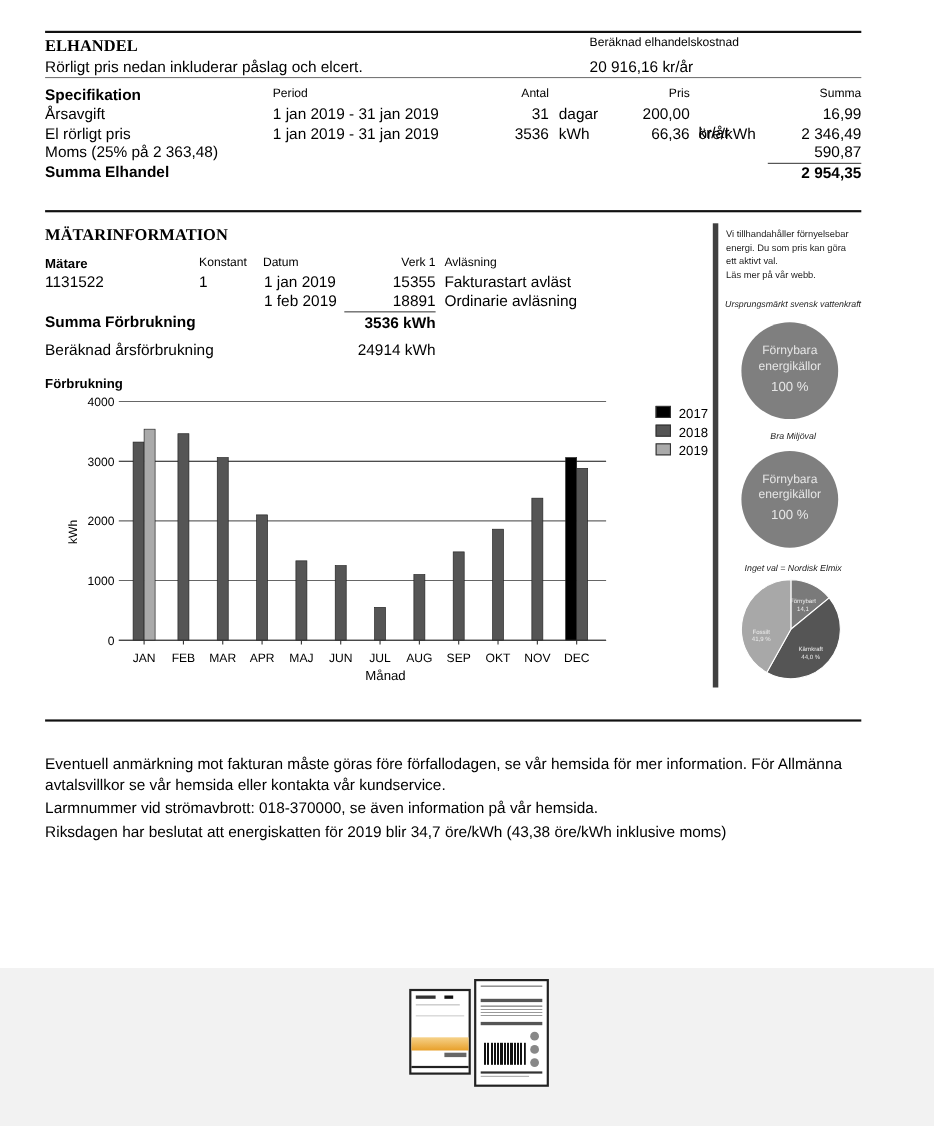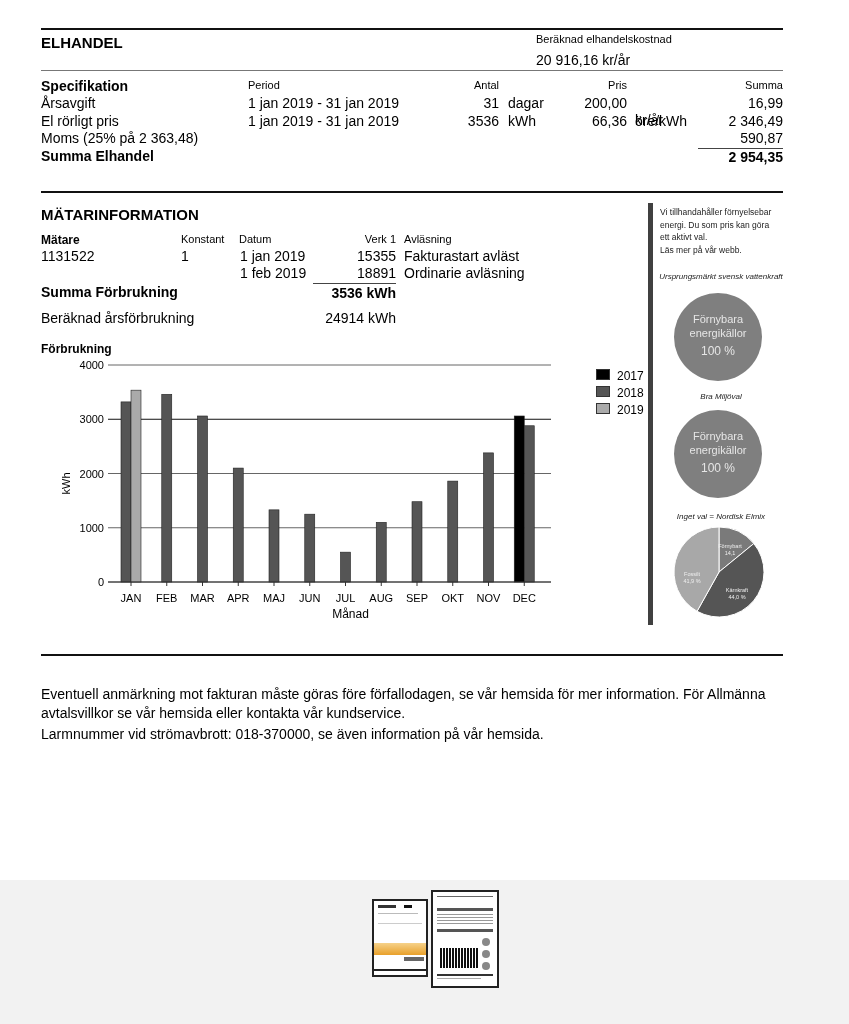--- a/index.html
+++ b/index.html
@@ -14,7 +14,7 @@
   .b { font-weight: bold; }
   .s11 { font-size: 11px; }
   .s14 { font-size: 14px; }
-  .s15 { font-size: 15px; }
+  .s15 { font-size: 15px; font-family: Liberation Serif, serif; }
   .r { text-align: right; }
   .footer-area { position: absolute; left: 0; top: 880px; width: 849px; height: 144px; background: #f2f2f2; }
   .thumb { position: absolute; background: #fff; border: 2px solid #222; box-sizing: border-box; cursor: pointer; }

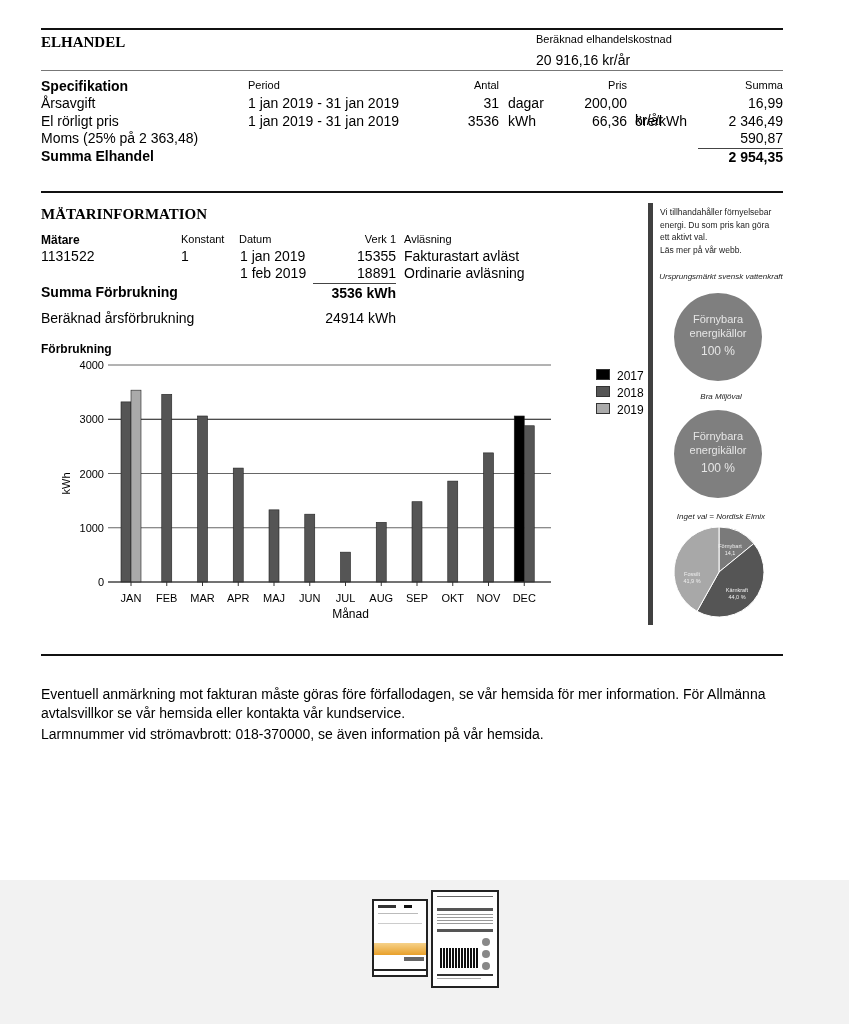--- a/index.html
+++ b/index.html
@@ -30,6 +30,7 @@
 
   <div class="hr-thick" style="top:28px;"></div>
   <div class="abs b s15" style="left:41px; top:34px;">ELHANDEL</div>
+  <div class="abs s14" style="left:41px; top:52px;">Rörligt pris nedan inkluderar påslag och elcert.</div>
   <div class="abs s11" style="left:536px; top:33px;">Beräknad elhandelskostnad</div>
   <div class="abs s14" style="left:536px; top:52px;">20 916,16 kr/år</div>
   <div class="hr-thin" style="left:41px; top:70px; width:742px;"></div>

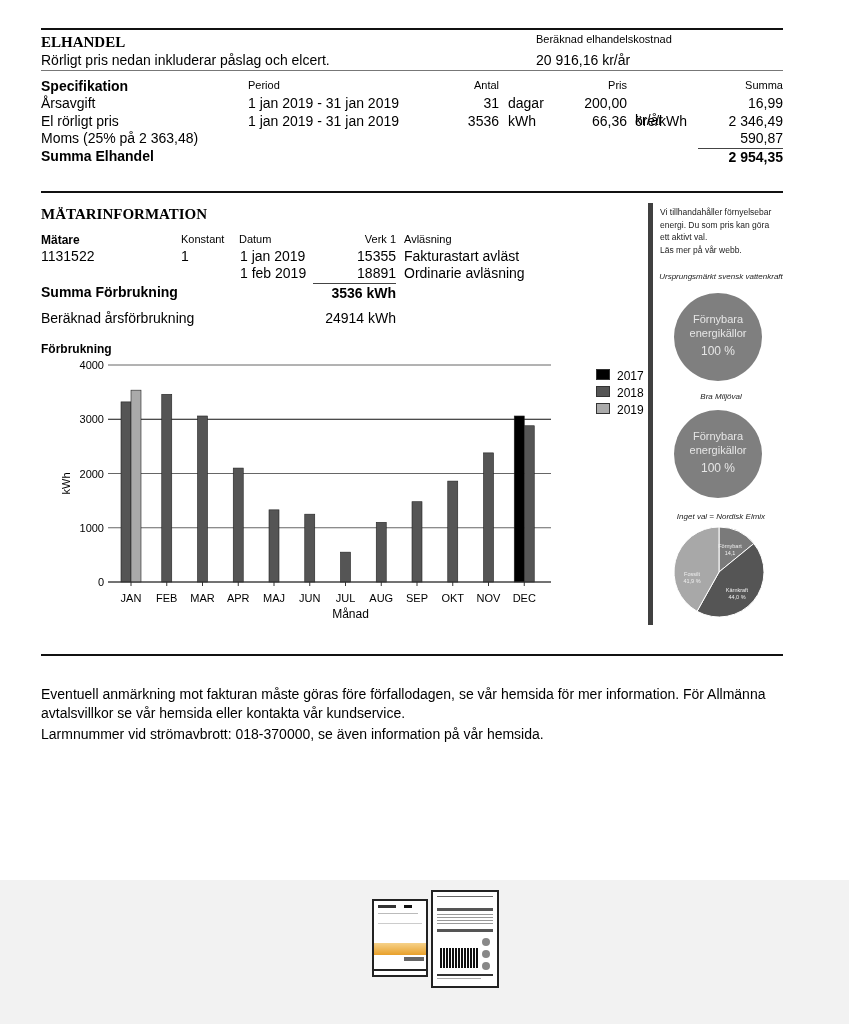--- a/index.html
+++ b/index.html
@@ -205,6 +205,7 @@
   <div class="abs s14" style="left:41px; top:705px;">avtalsvillkor se vår hemsida eller kontakta vår kundservice.</div>
   <div class="abs s14" style="left:41px; top:686px;">Eventuell anmärkning mot fakturan måste göras före förfallodagen, se vår hemsida för mer information. För Allmänna</div>
   <div class="abs s14" style="left:41px; top:726px;">Larmnummer vid strömavbrott: 018-370000, se även information på vår hemsida.</div>
+  <div class="abs s14" style="left:41px; top:748px;">Riksdagen har beslutat att energiskatten för 2019 blir 34,7 öre/kWh (43,38 öre/kWh inklusive moms)</div>
 </div>
 
 <div class="footer-area">

